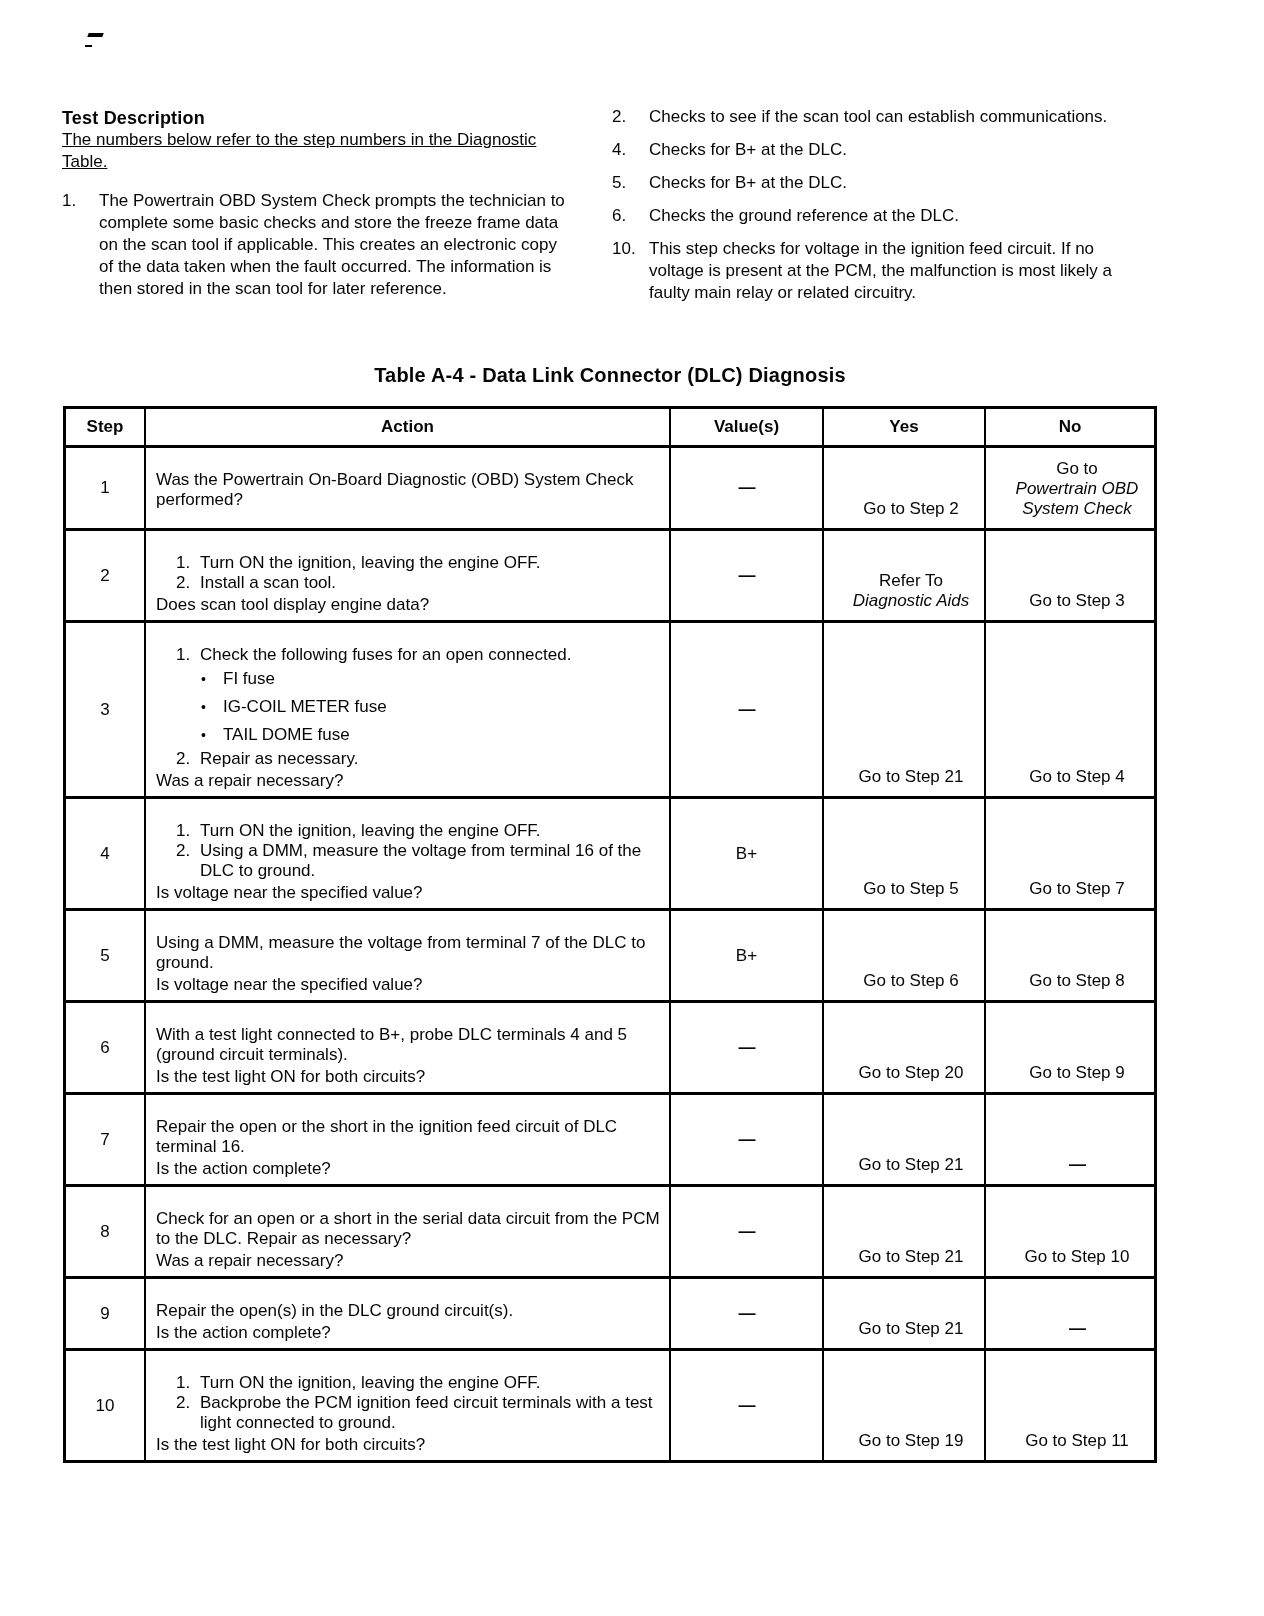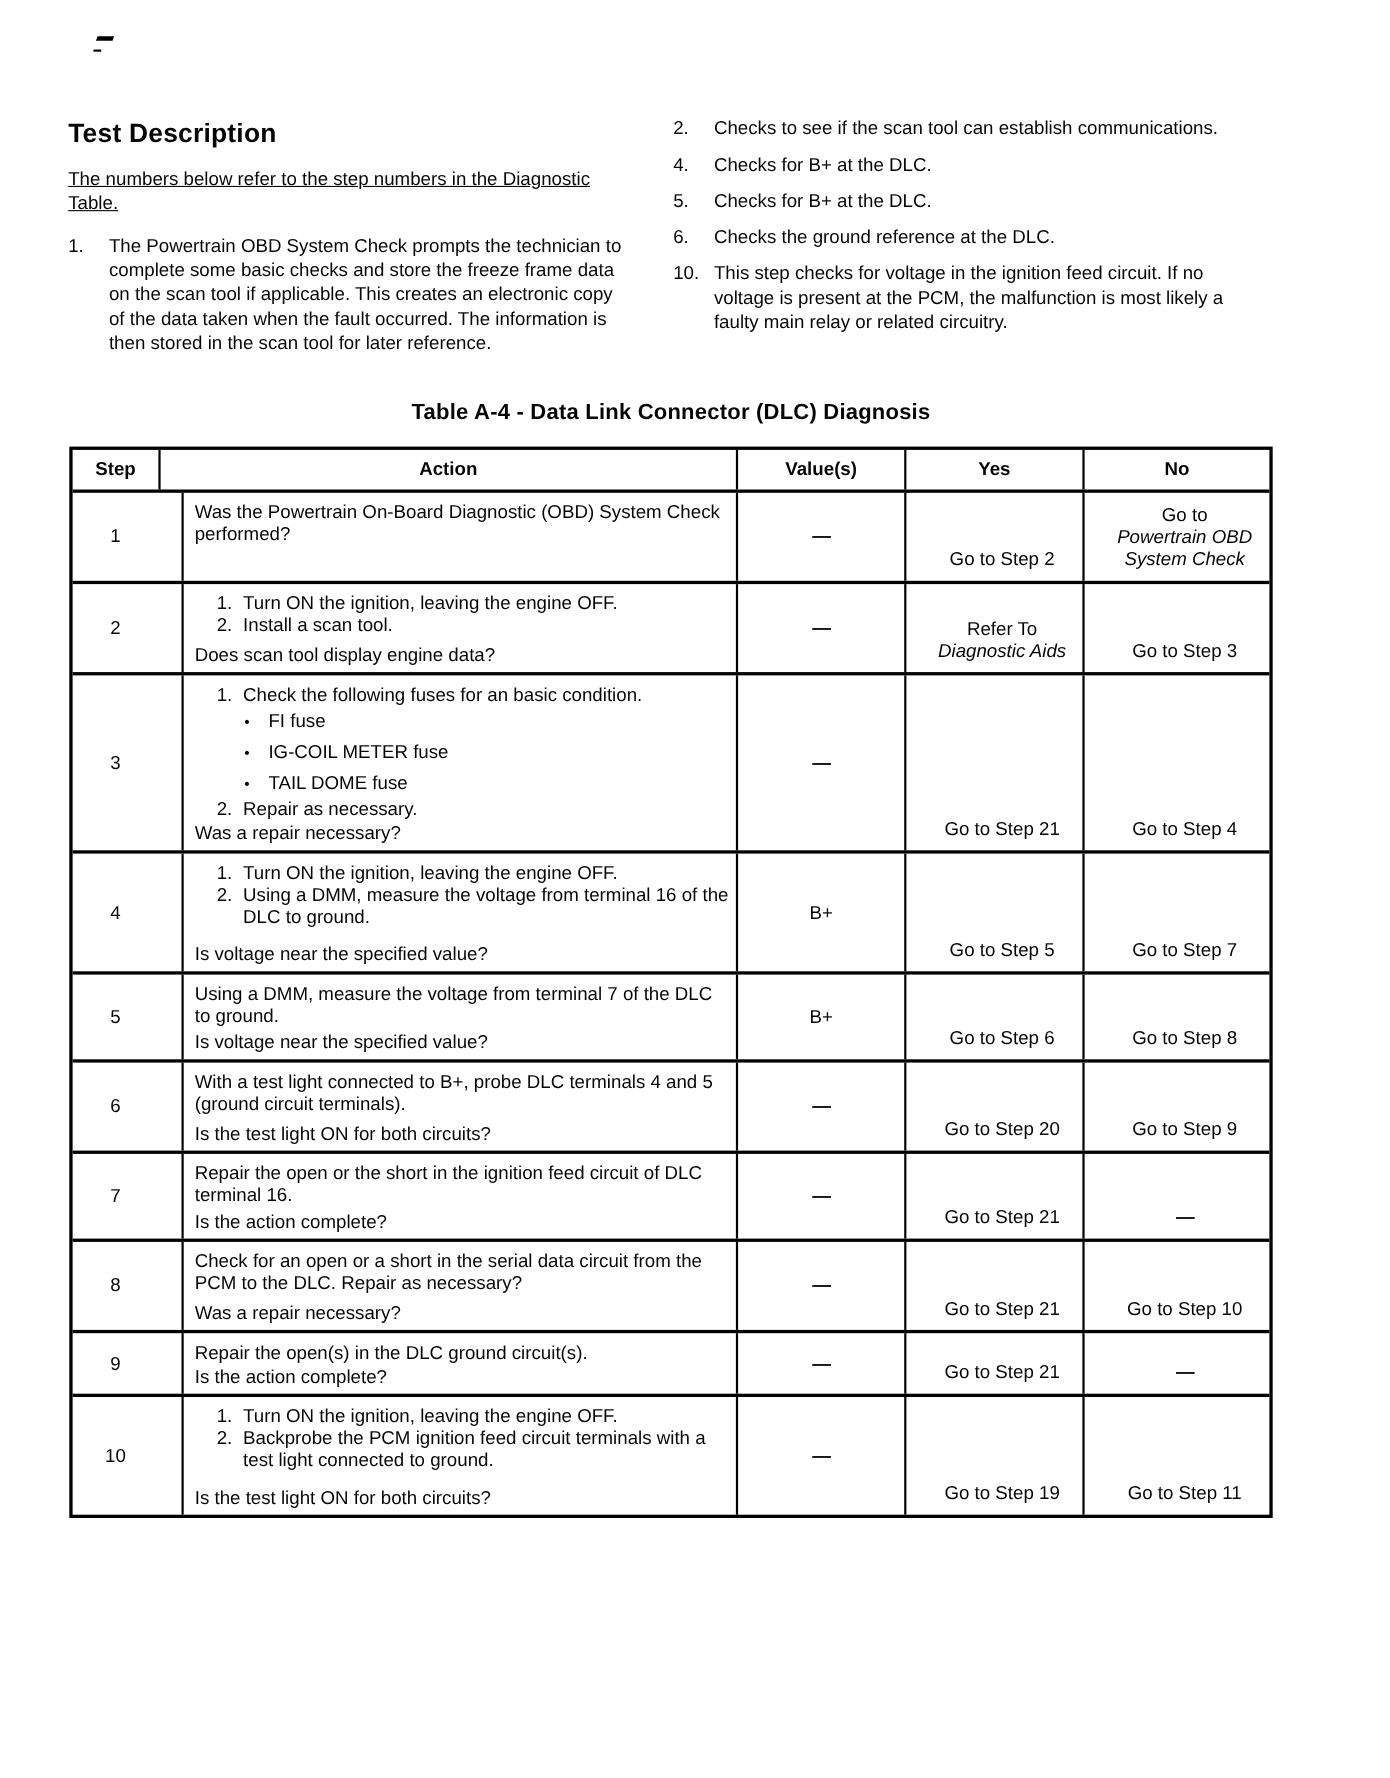--- a/index.html
+++ b/index.html
@@ -22,7 +22,7 @@
   
   .col-left  { position: absolute; left: 62px;  top: 108px; width: 508px; }
   .col-right { position: absolute; left: 612px; top: 106px; width: 502px; }
-  .section-heading { font-size: 24px; font-weight: 700; margin-bottom: 16px; letter-spacing: .2px; }
+  .section-heading { font-size: 18px; font-weight: 700; margin-bottom: 0; letter-spacing: .2px; }
   .intro-p { font-size: 17px; line-height: 22px; margin-bottom: 17px; text-decoration: underline; }
   .intro-item { display: flex; font-size: 17px; line-height: 22px; margin-bottom: 11px; }
   .intro-item .item-num { flex: 0 0 37px; }

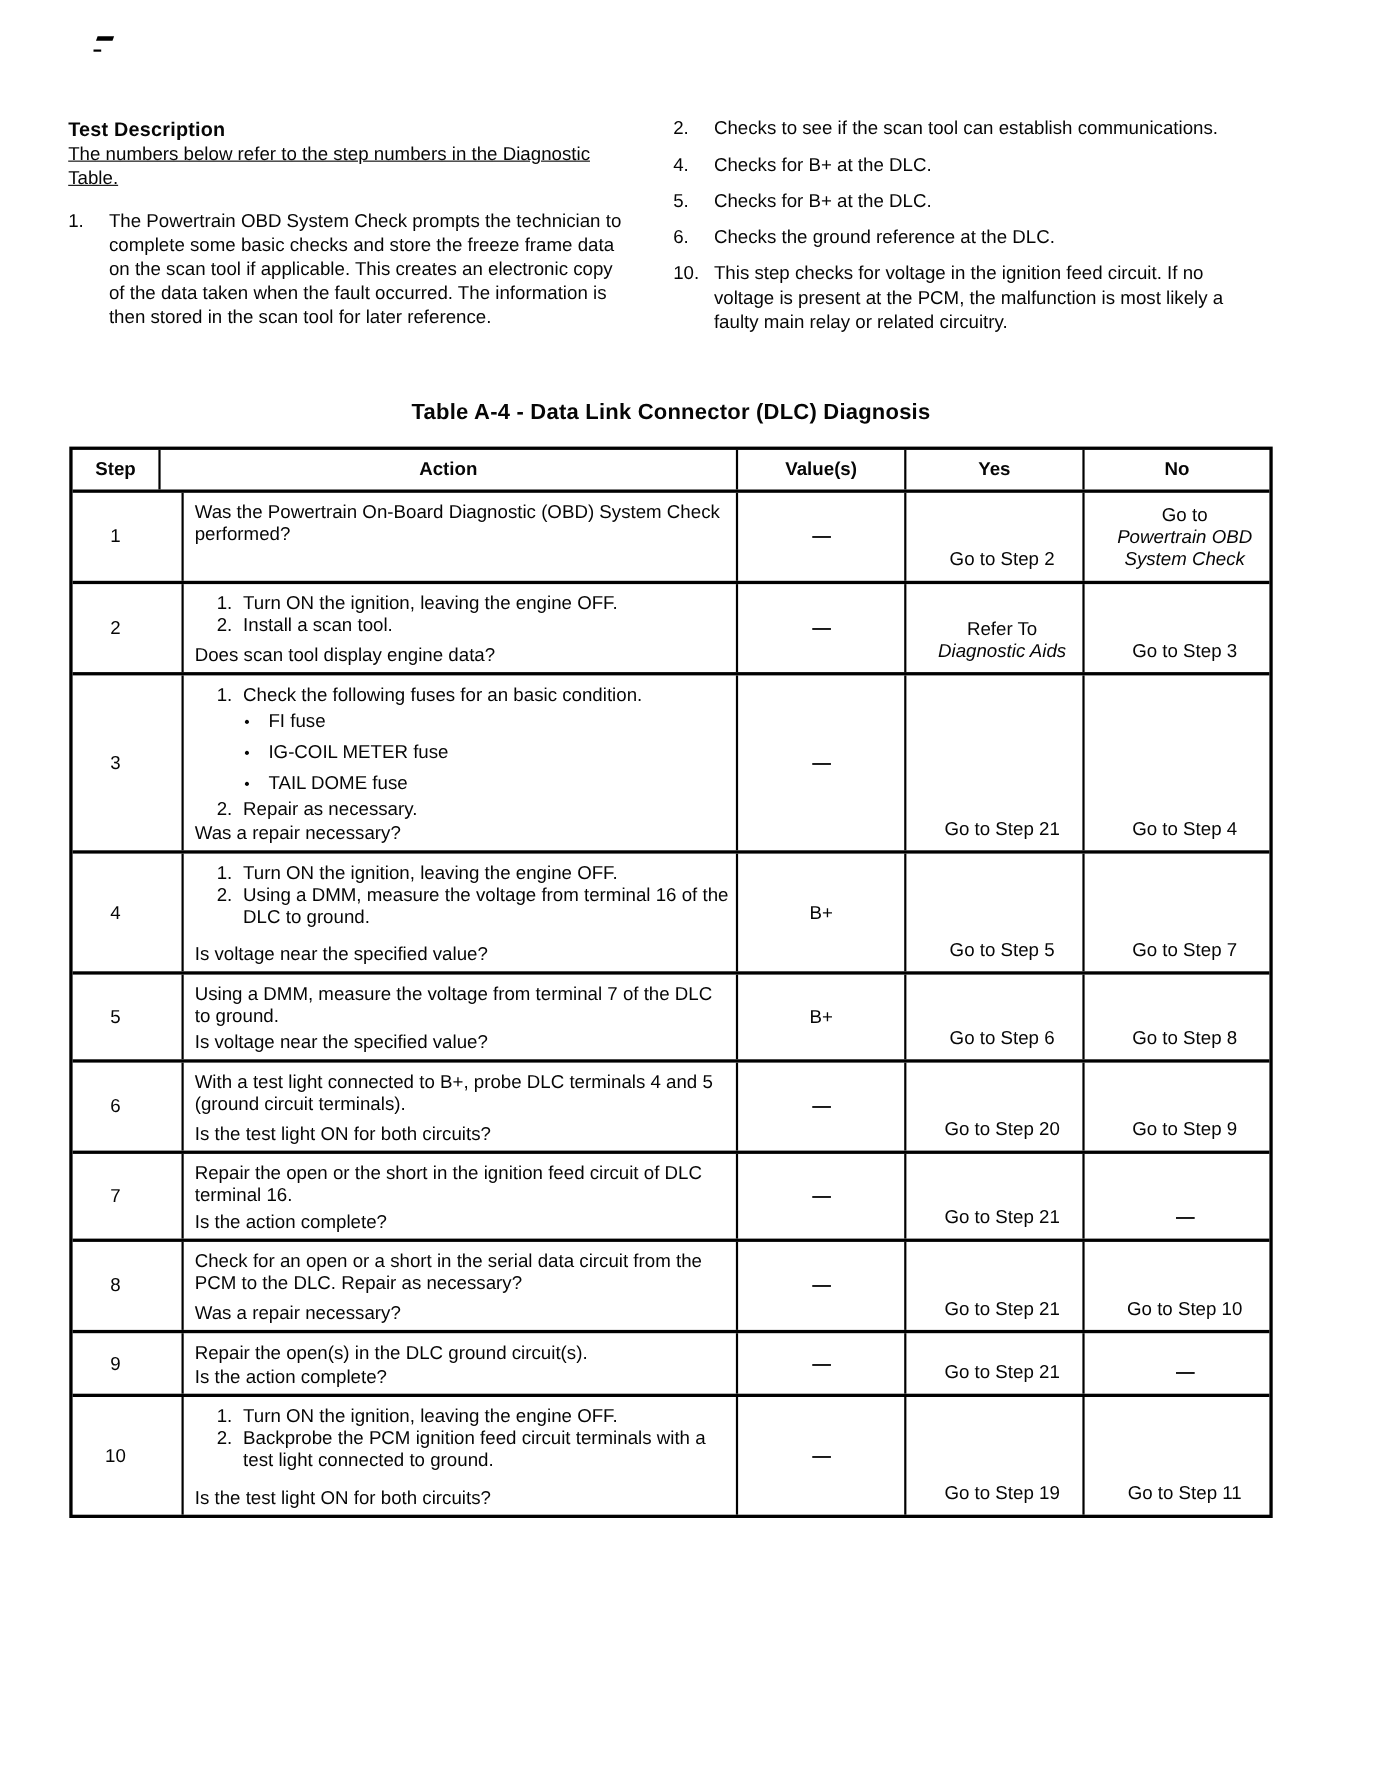--- a/index.html
+++ b/index.html
@@ -66,8 +66,7 @@
   .step-cell { display: flex; align-items: center; justify-content: center; }
   .action-cell {
     display: flex; flex-direction: column; justify-content: space-between;
-    padding: 8px 6px 5px 10px;
-    margin-left: 21px;
+    padding: 22px 6px 5px 10px;
   }
   .a-num { display: flex; margin-left: 20px; }
   .a-num .a-n { flex: 0 0 24px; }

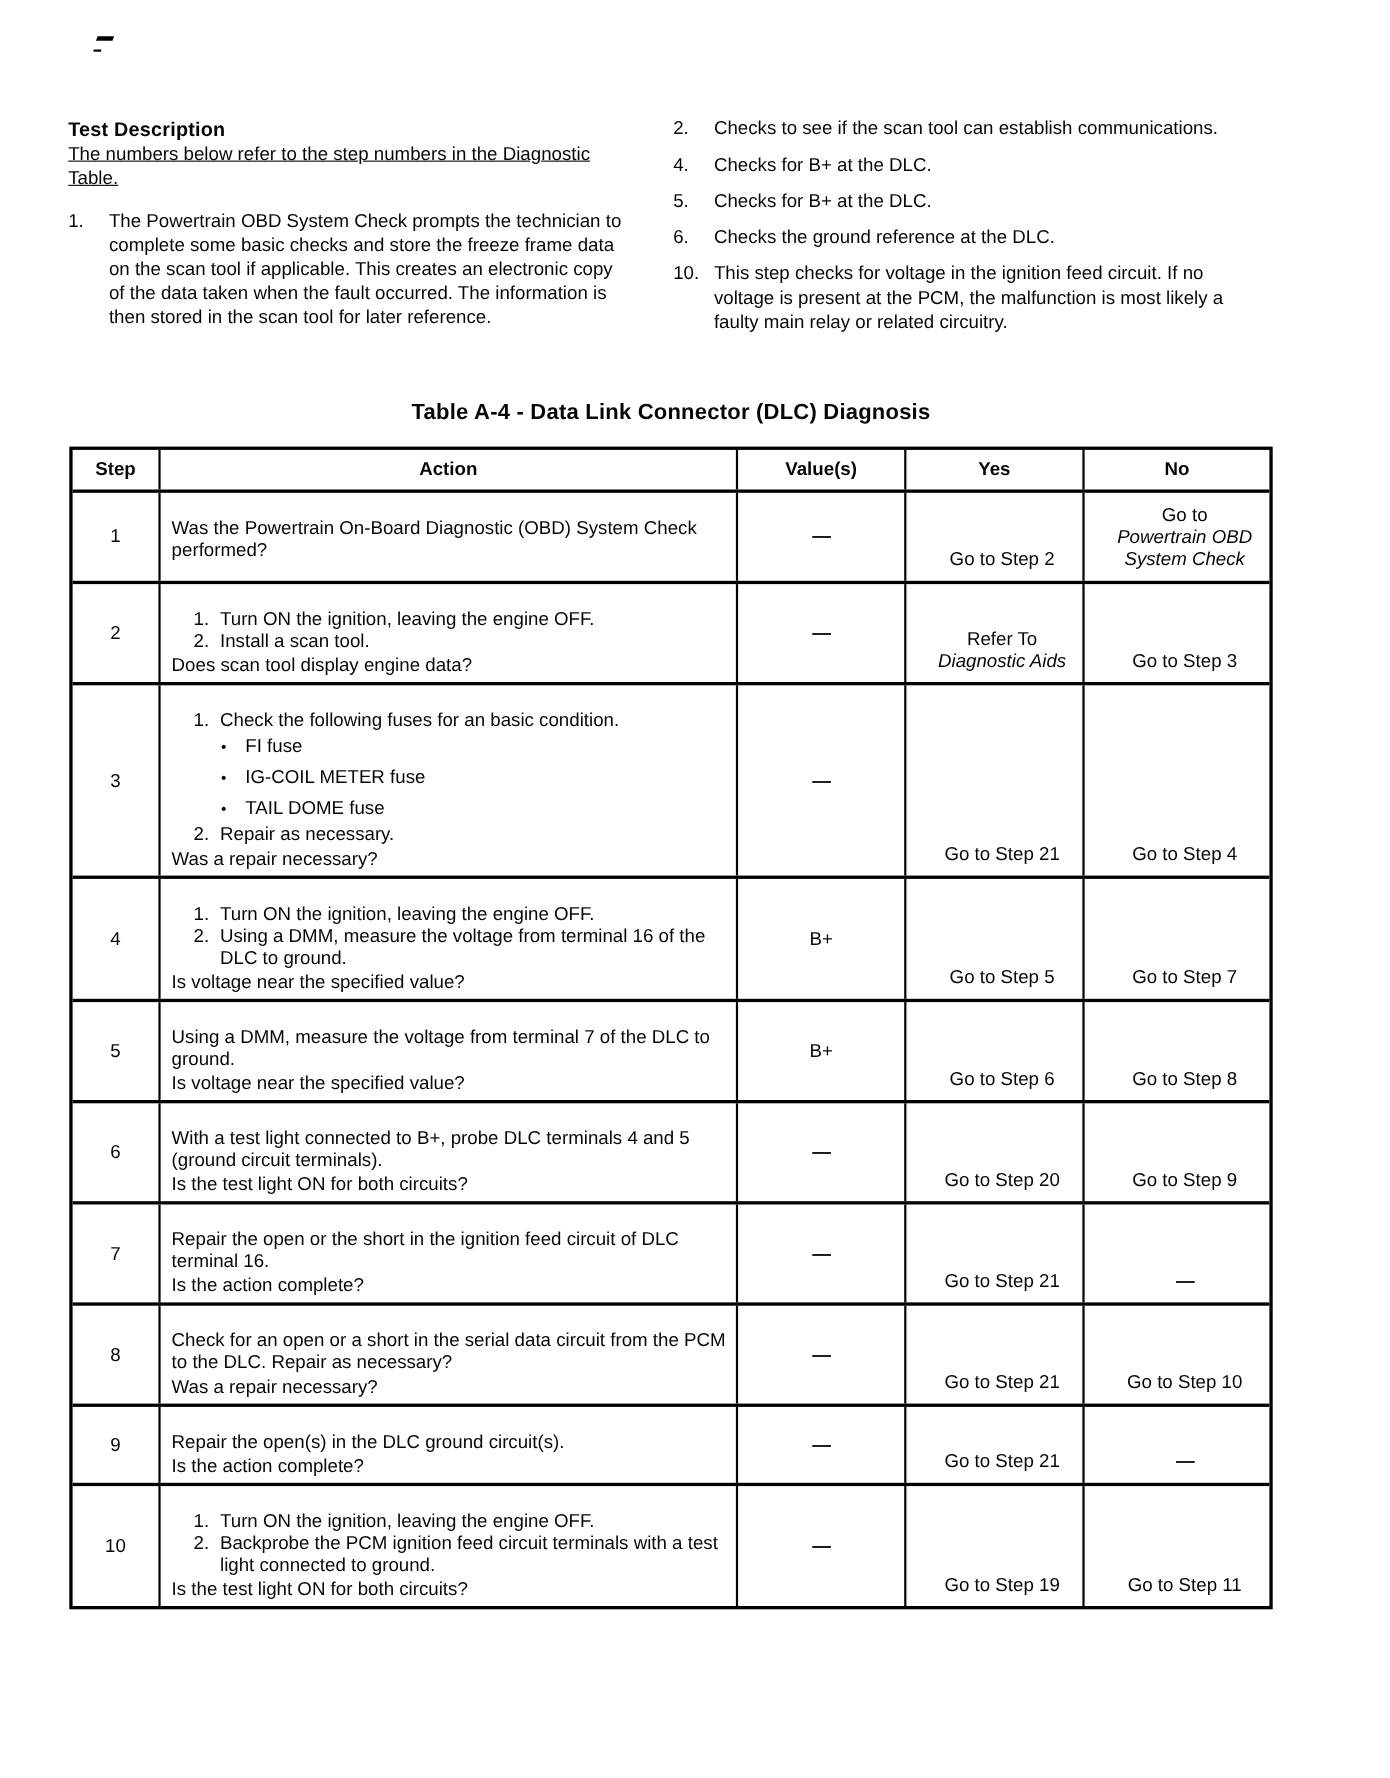--- a/index.html
+++ b/index.html
@@ -193,7 +193,7 @@
             <div class="action-items">
               <div class="a-num">
                 <span class="a-n">1.</span>
-                <span class="a-t">Check the following fuses for an basic condition.</span>
+                <span class="a-t">Check the following fuses for an open connected.</span>
               </div>
               <div class="a-bullet">
                 <span class="a-b">•</span>

